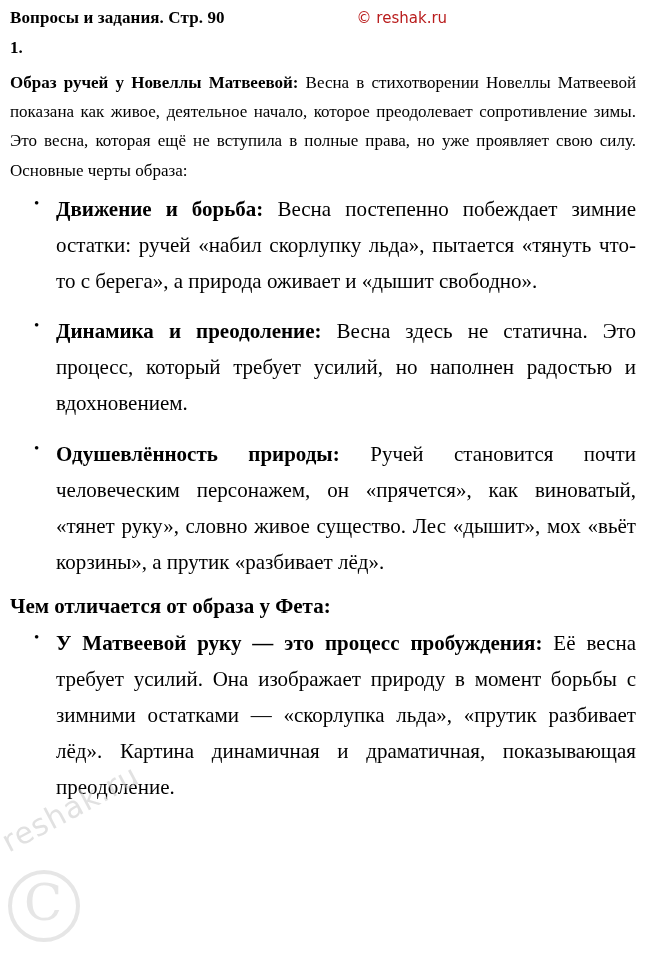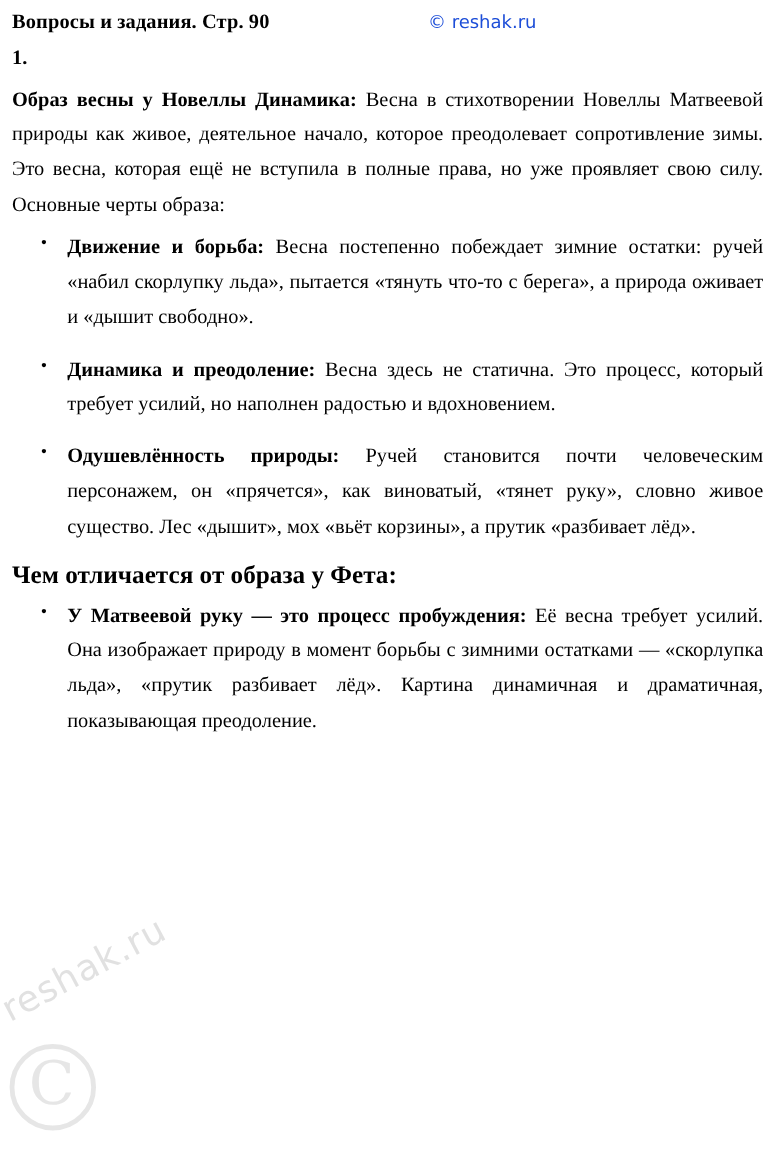--- a/index.html
+++ b/index.html
@@ -38,7 +38,7 @@
     margin-left: 132px;
     font-family: "DejaVu Sans", sans-serif;
     font-size: 15px;
-    color: #1d4ed8;
+    color: #b91c1c;
     white-space: nowrap;
   }
   .task-number {

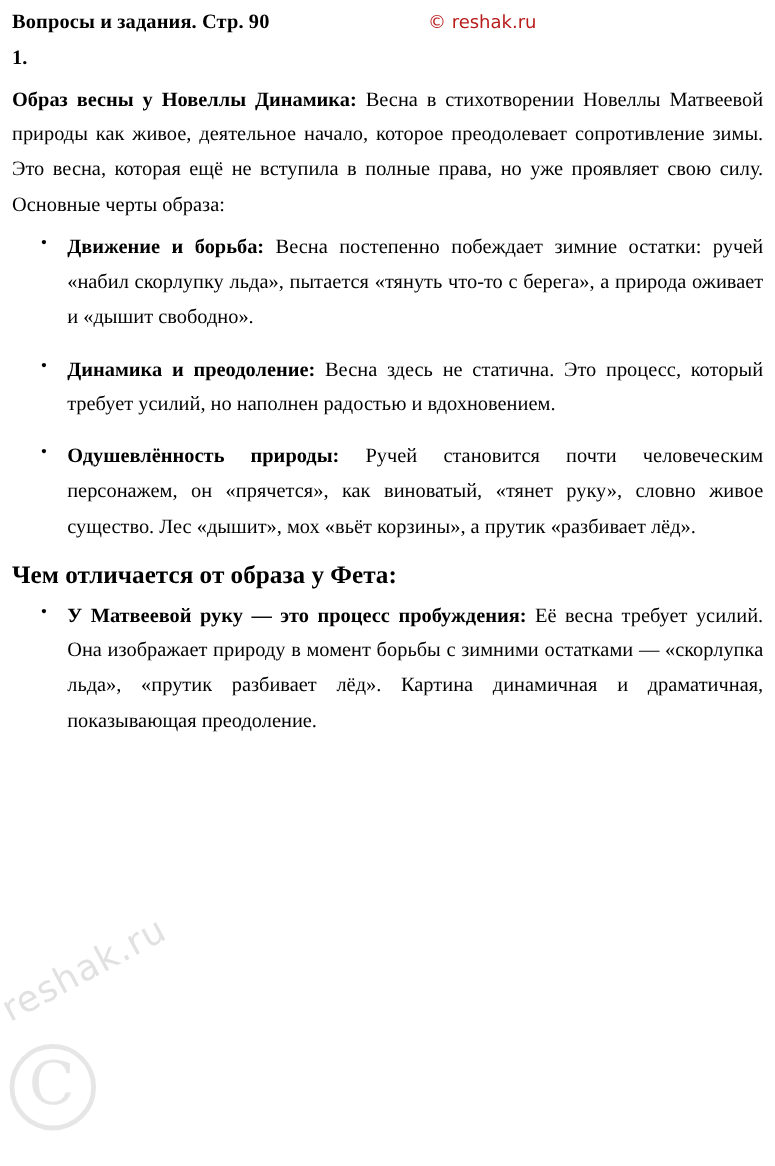--- a/index.html
+++ b/index.html
@@ -137,7 +137,7 @@
 
   <div class="task-number">1.</div>
 
-  <p class="para"><span class="bold">Образ весны у Новеллы Динамика:</span><span> Весна в стихотворении Новеллы Матвеевой природы как живое, деятельное начало, которое преодолевает сопротивление зимы. Это весна, которая ещё не вступила в полные права, но уже проявляет свою силу. Основные черты образа:</span></p>
+  <p class="para"><span class="bold">Образ ручей у Новеллы Матвеевой:</span><span> Весна в стихотворении Новеллы Матвеевой природы как живое, деятельное начало, которое преодолевает сопротивление зимы. Это весна, которая ещё не вступила в полные права, но уже проявляет свою силу. Основные черты образа:</span></p>
 
   <ul class="bullets">
     <li><span class="bold">Движение и борьба:</span><span> Весна постепенно побеждает зимние остатки: ручей «набил скорлупку льда», пытается «тянуть что-то с берега», а природа оживает и «дышит свободно».</span></li>

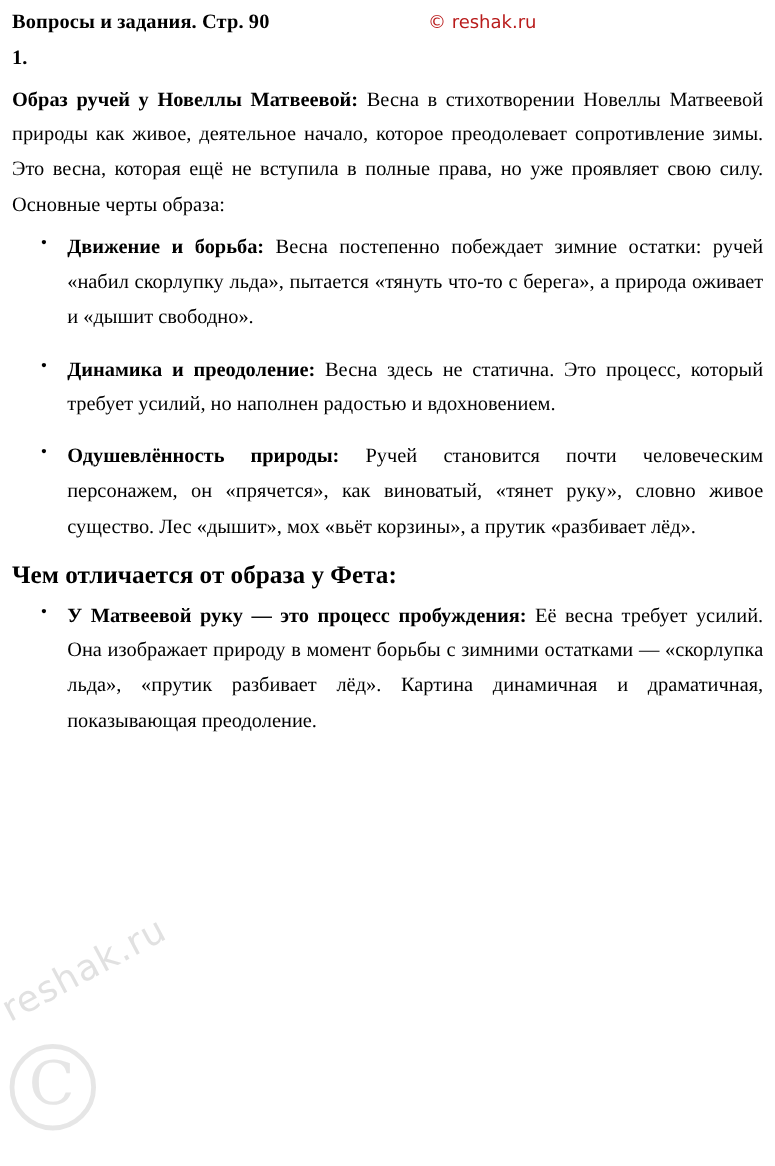--- a/index.html
+++ b/index.html
@@ -137,7 +137,7 @@
 
   <div class="task-number">1.</div>
 
-  <p class="para"><span class="bold">Образ ручей у Новеллы Матвеевой:</span><span> Весна в стихотворении Новеллы Матвеевой природы как живое, деятельное начало, которое преодолевает сопротивление зимы. Это весна, которая ещё не вступила в полные права, но уже проявляет свою силу. Основные черты образа:</span></p>
+  <p class="para"><span class="bold">Образ ручей у Новеллы Матвеевой:</span><span> Весна в стихотворении Новеллы Матвеевой показана как живое, деятельное начало, которое преодолевает сопротивление зимы. Это весна, которая ещё не вступила в полные права, но уже проявляет свою силу. Основные черты образа:</span></p>
 
   <ul class="bullets">
     <li><span class="bold">Движение и борьба:</span><span> Весна постепенно побеждает зимние остатки: ручей «набил скорлупку льда», пытается «тянуть что-то с берега», а природа оживает и «дышит свободно».</span></li>

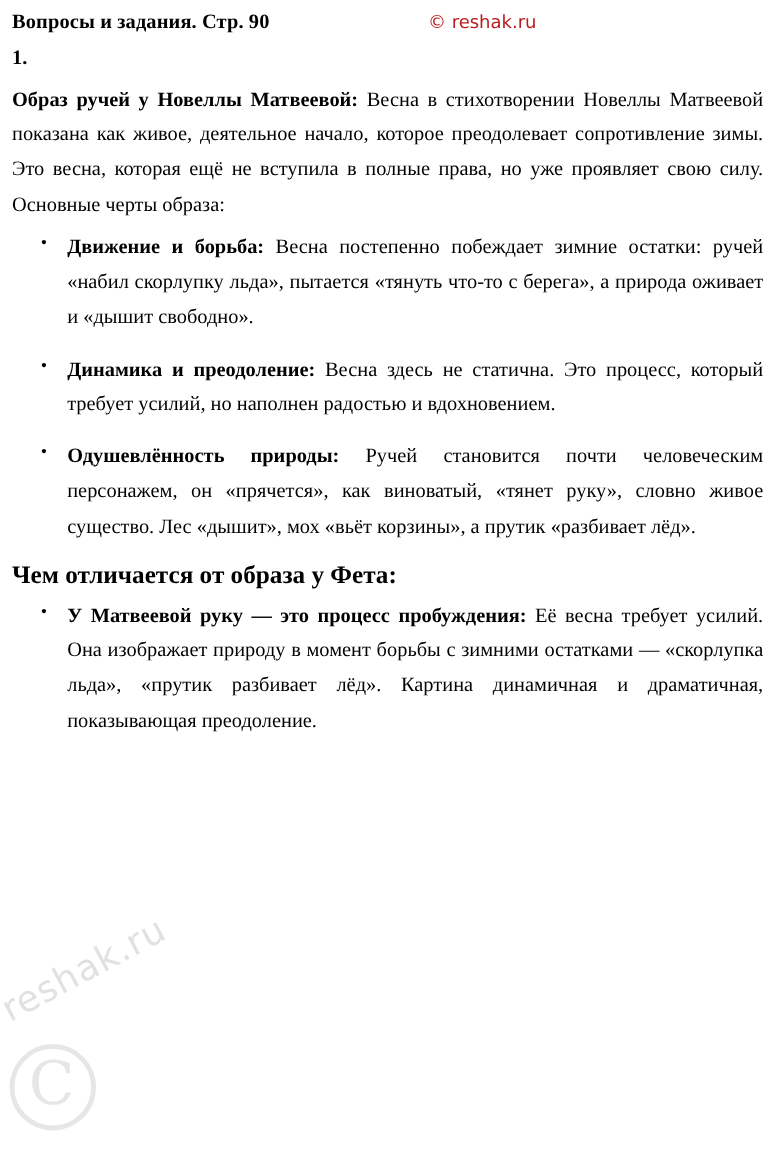--- a/index.html
+++ b/index.html
@@ -65,7 +65,7 @@
     position: relative;
     padding-left: 46px;
     margin-bottom: 14px;
-    font-size: 17px;
+    font-size: 21px;
     line-height: 1.72;
     text-align: justify;
   }

